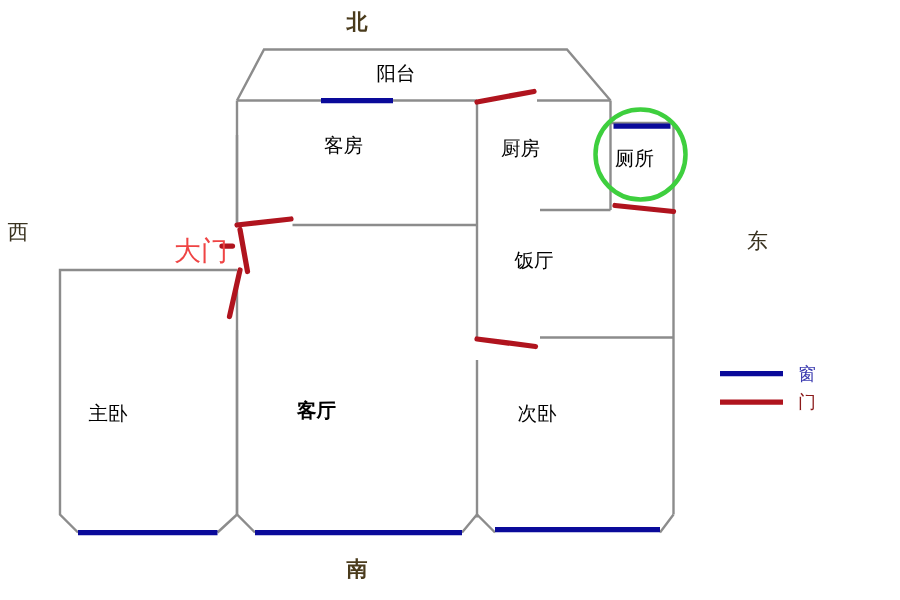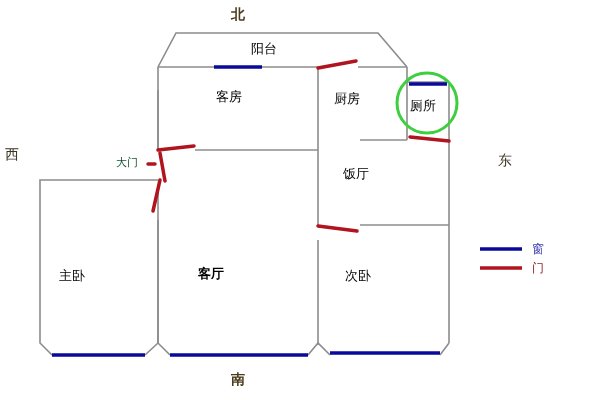--- a/index.html
+++ b/index.html
@@ -12,7 +12,7 @@
     .lbl { position: absolute; font-size: 13px; color: #000000; white-space: nowrap; }
     .dir { position: absolute; font-size: 14px; font-weight: bold; color: #4a3b1c; }
     .dir.west, .dir.east { font-weight: normal; color: #3a3320; }
-    .main-door-lbl { position: absolute; font-size: 11px; color: #14532d; white-space: nowrap; }
+    .main-door-lbl { position: absolute; font-size: 18px; color: #ef4444; white-space: nowrap; }
     .legend-text { position: absolute; font-size: 12px; color: #3b3bb0; }
     .legend-text.door-t { color: #8b1a1a; }
   </style>

